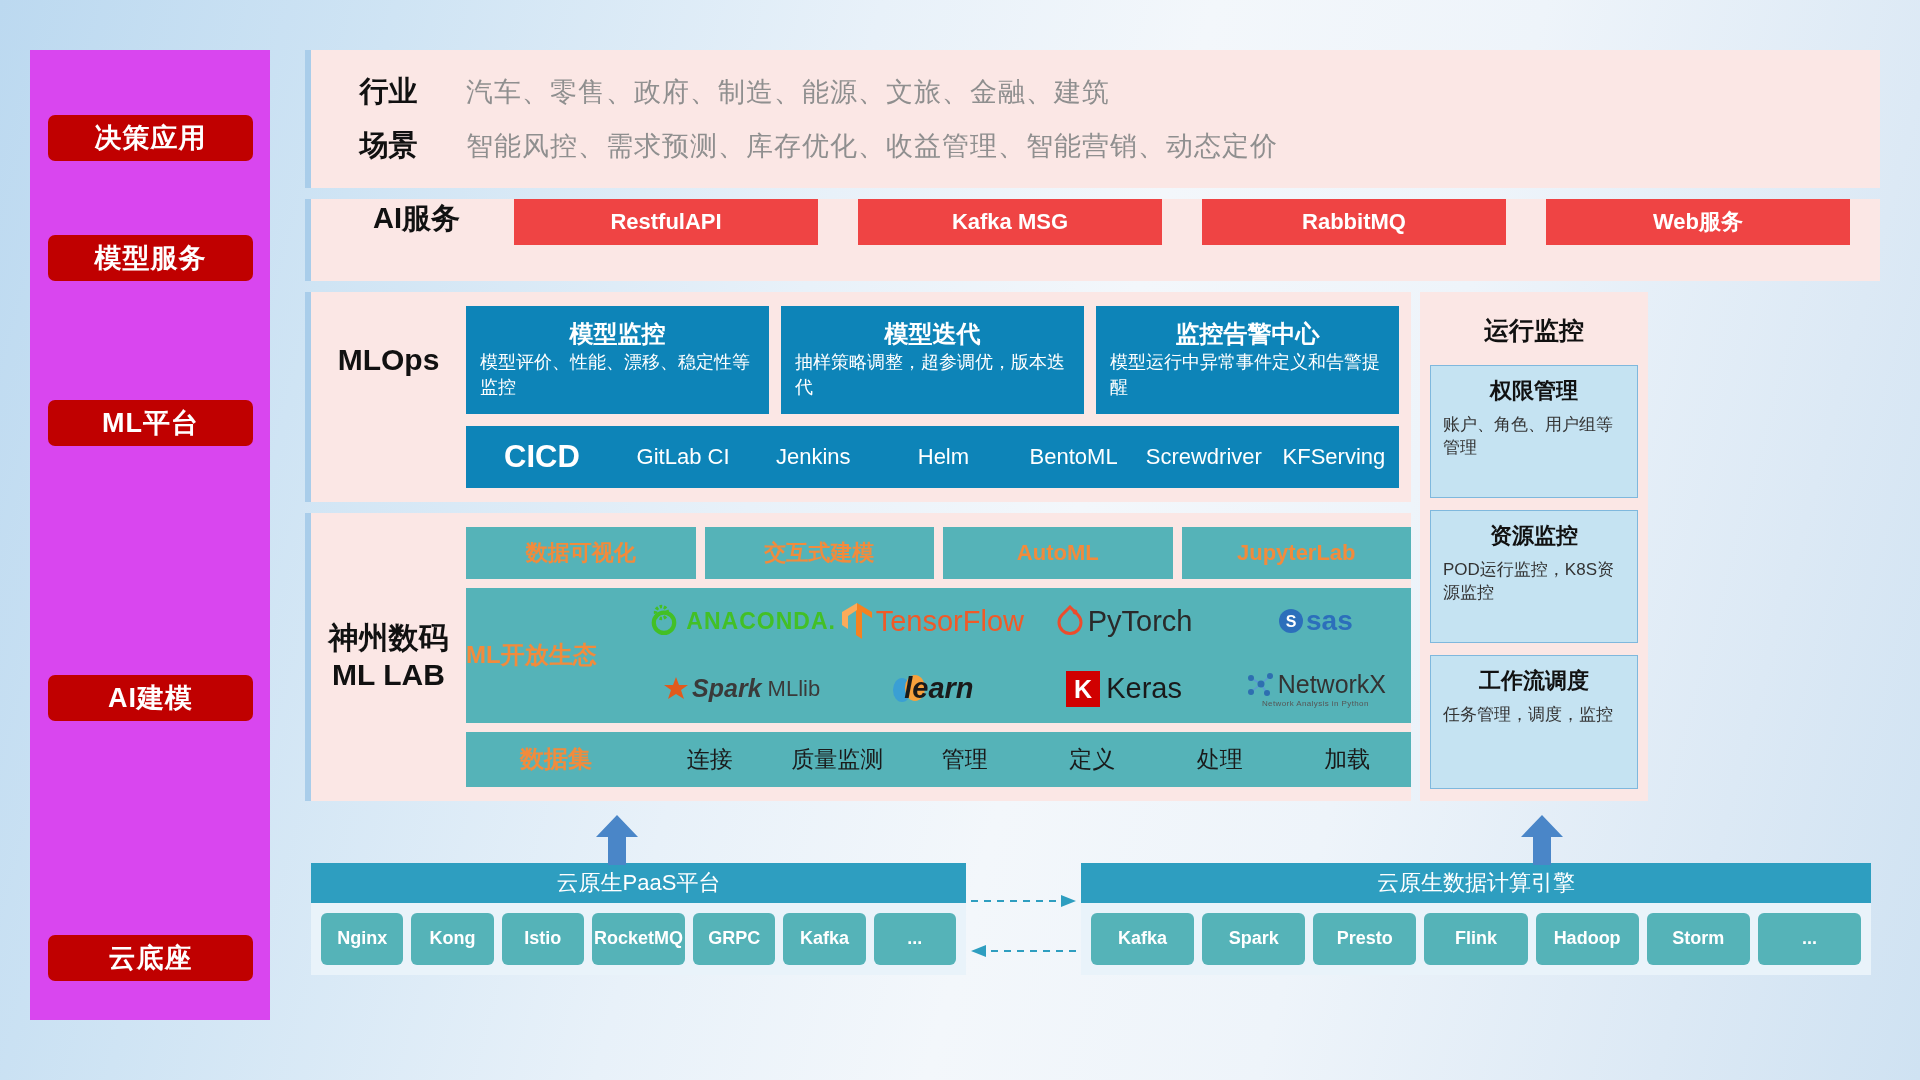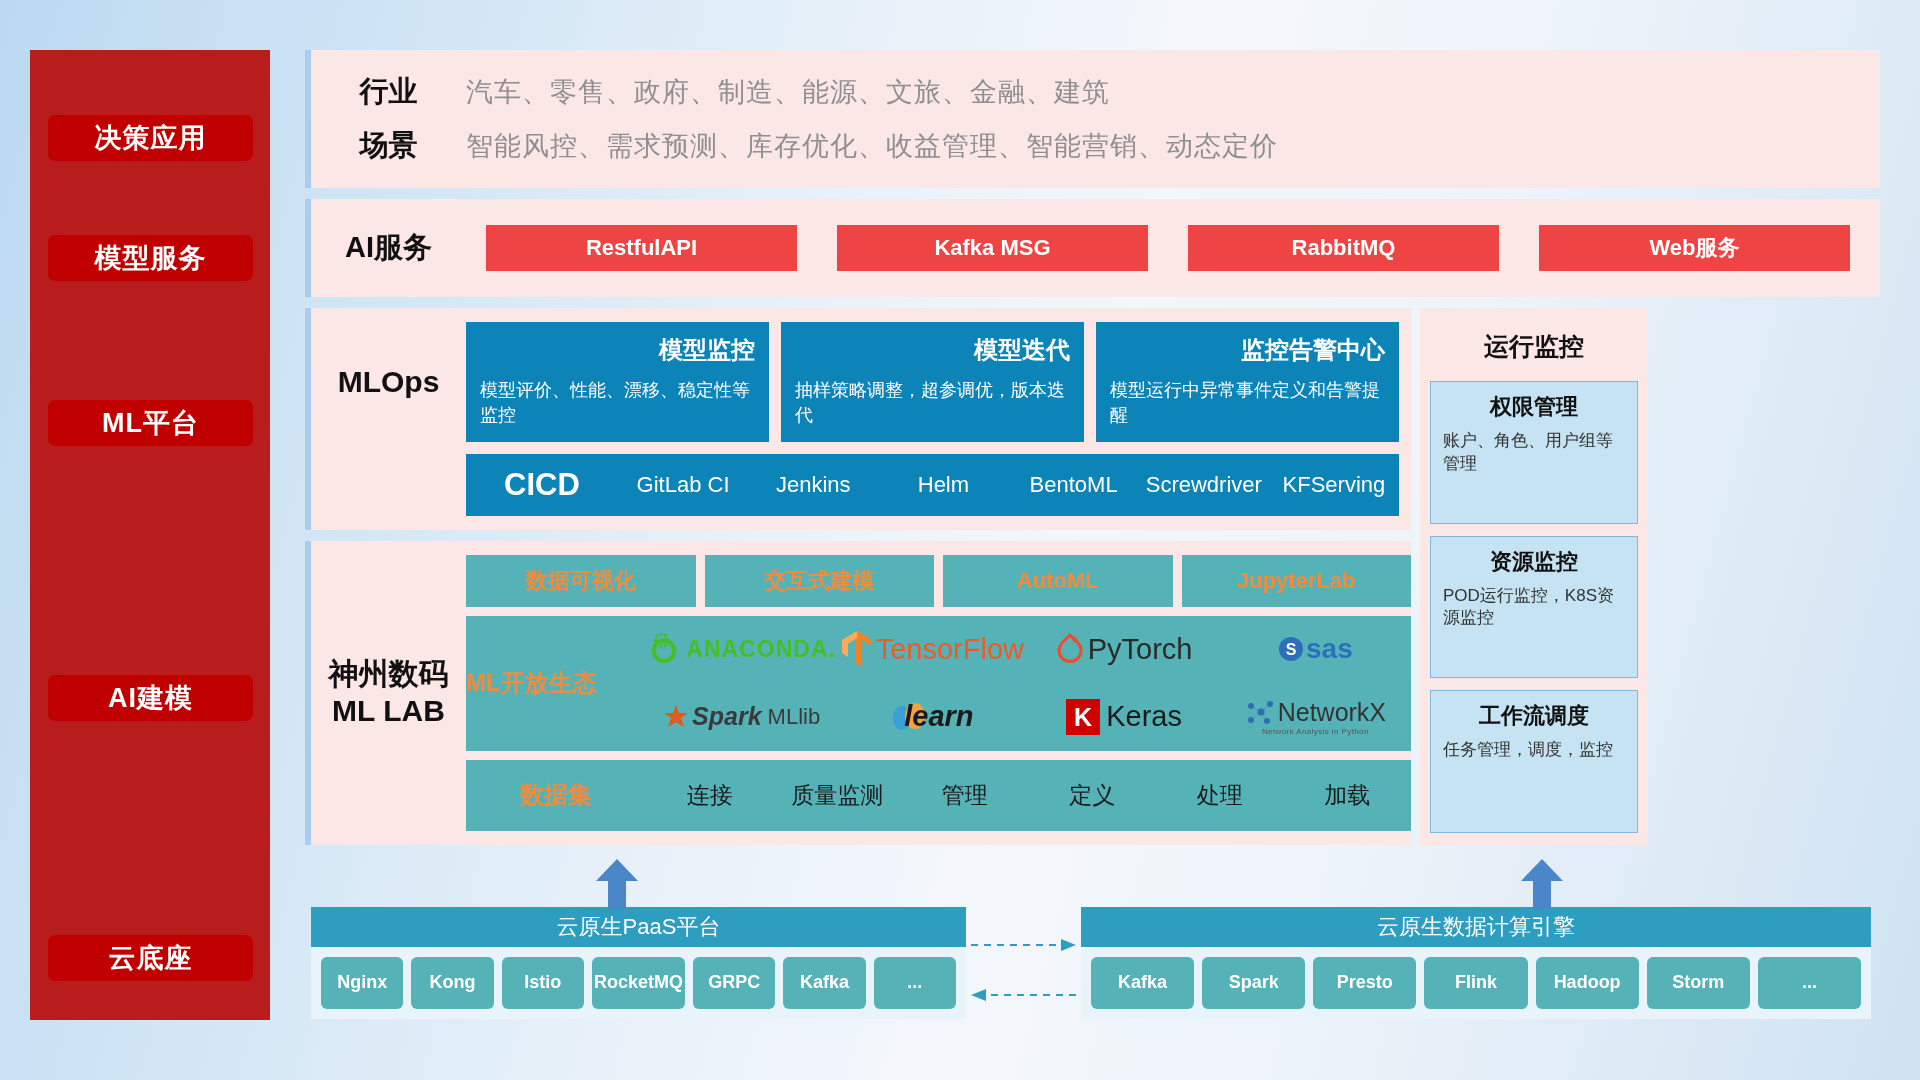--- a/index.html
+++ b/index.html
@@ -18,7 +18,7 @@
     position: absolute;
     left: 30px; top: 50px;
     width: 240px; height: 970px;
-    background: #b91c1c;
+    background: #d946ef;
   }
   .stage-pill {
     position: absolute;

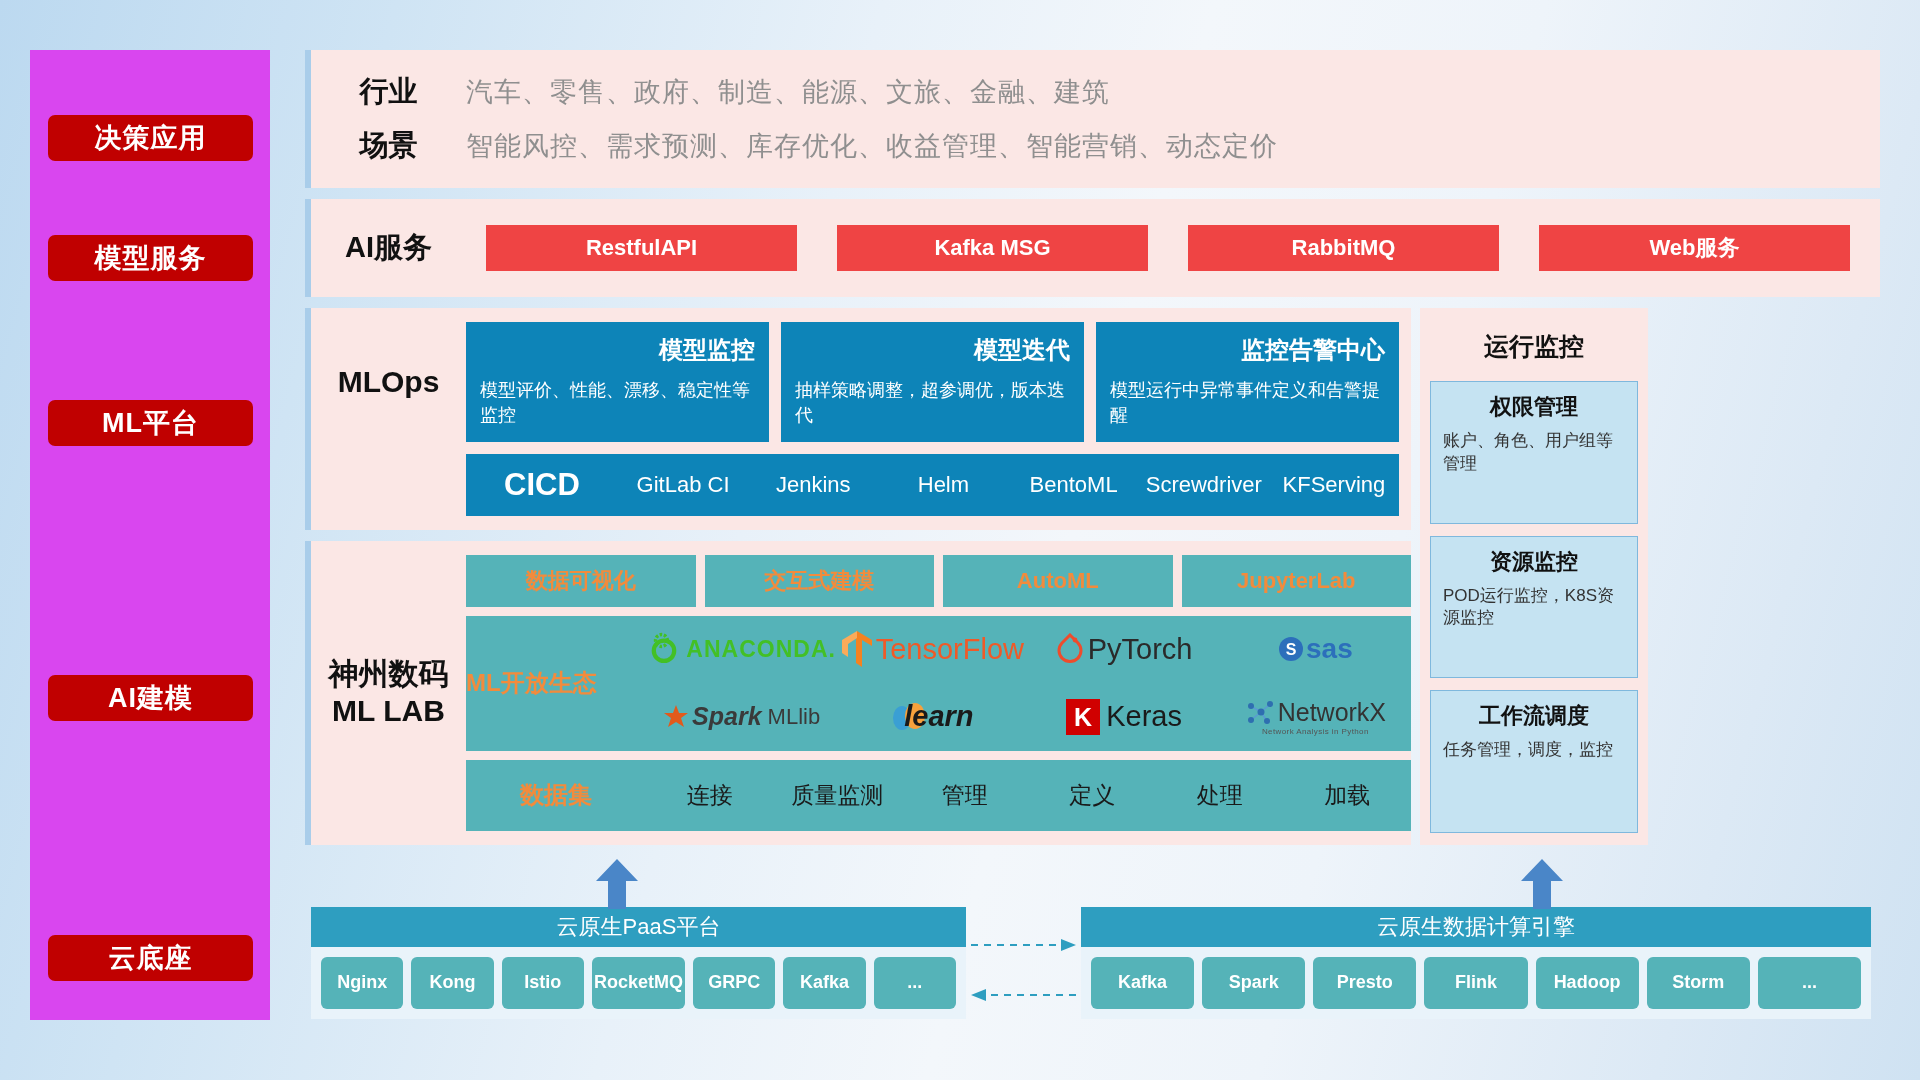--- a/index.html
+++ b/index.html
@@ -63,8 +63,8 @@
   #band-ai {
     background: #fbe7e5;
     border-left: 6px solid #a9cdea;
-    height: 98px;
-    display: flex; align-items: center;
+    height: 82px;
+    display: flex;  padding-left: 28px;
   }
   #ai-label {
     width: 155px; text-align: center;

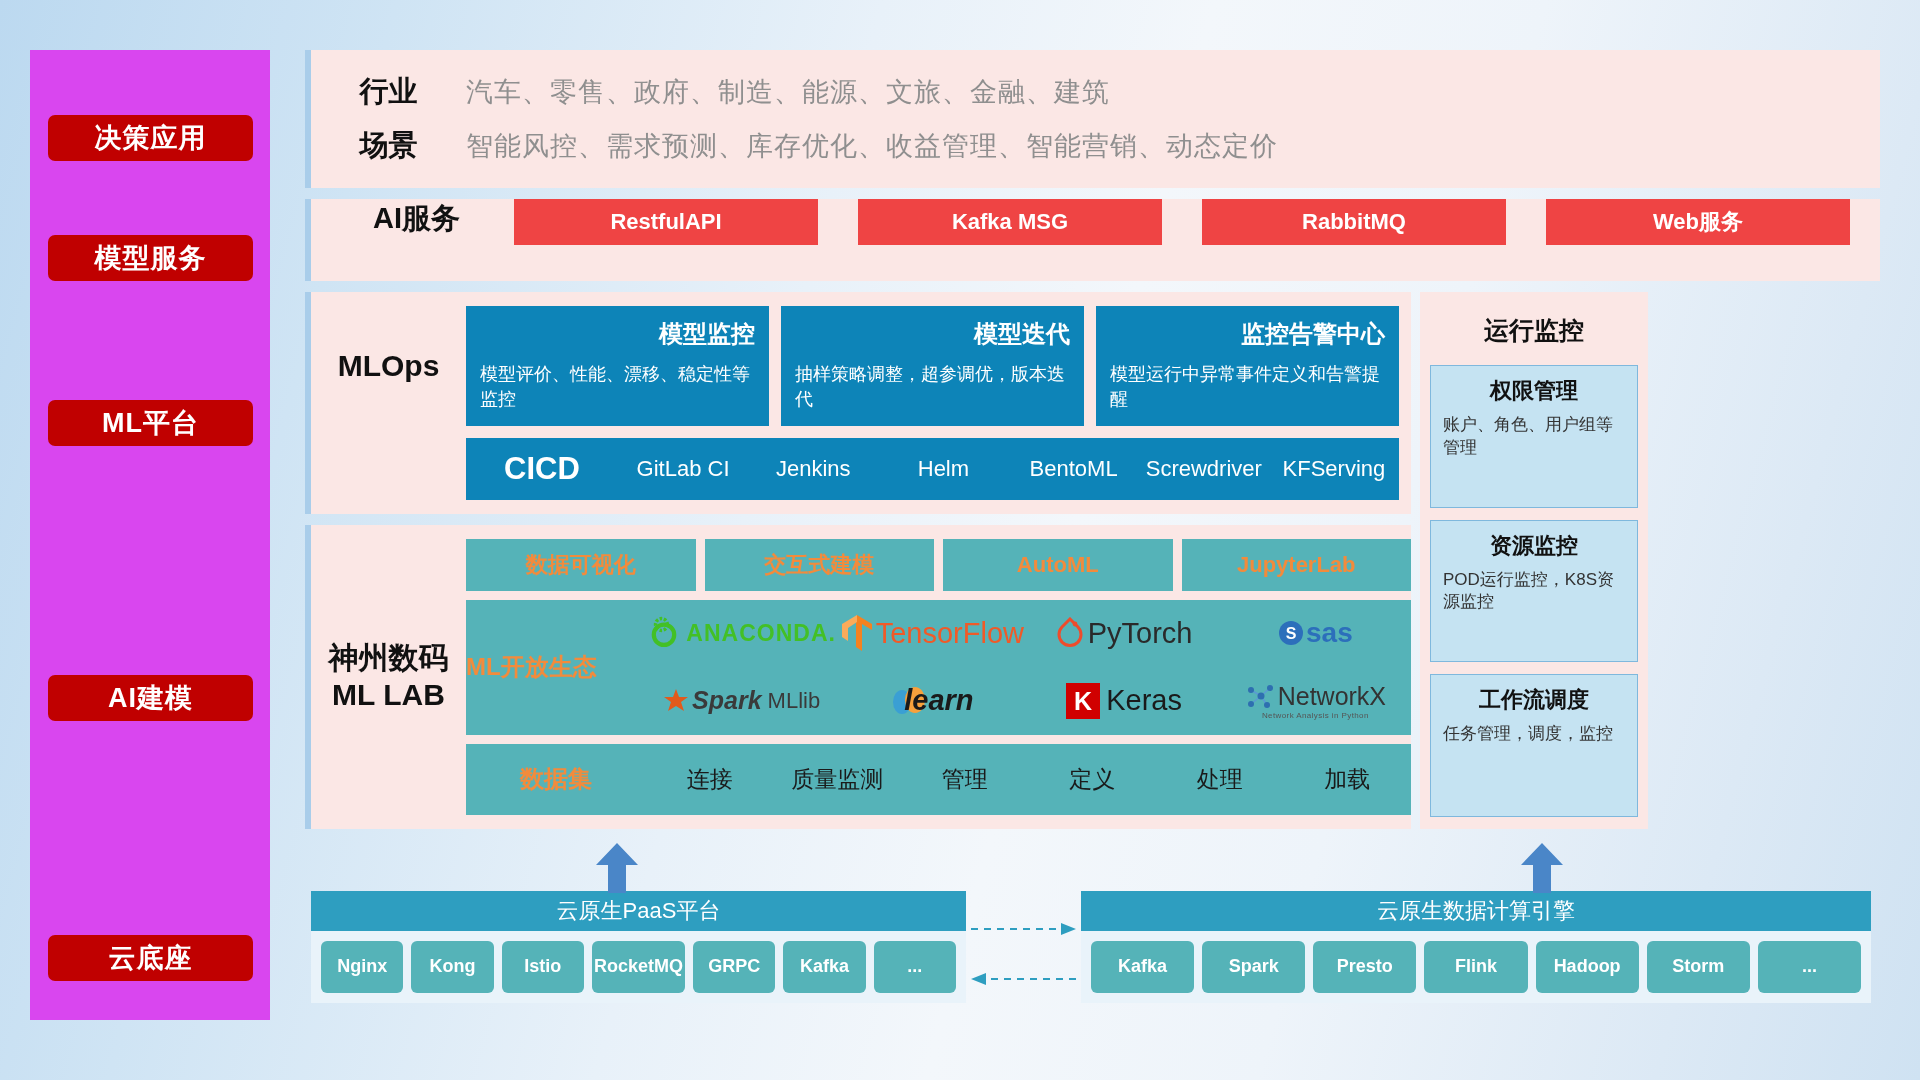--- a/index.html
+++ b/index.html
@@ -102,7 +102,7 @@
     padding: 12px 14px 14px 14px;
   }
   .mlops-card-title {
-    font-size: 24px; font-weight: bold; text-align: right; margin-bottom: 12px;
+    font-size: 24px; font-weight: bold; text-align: center; 
   }
   .mlops-card-desc { font-size: 18px; line-height: 1.38; }
 

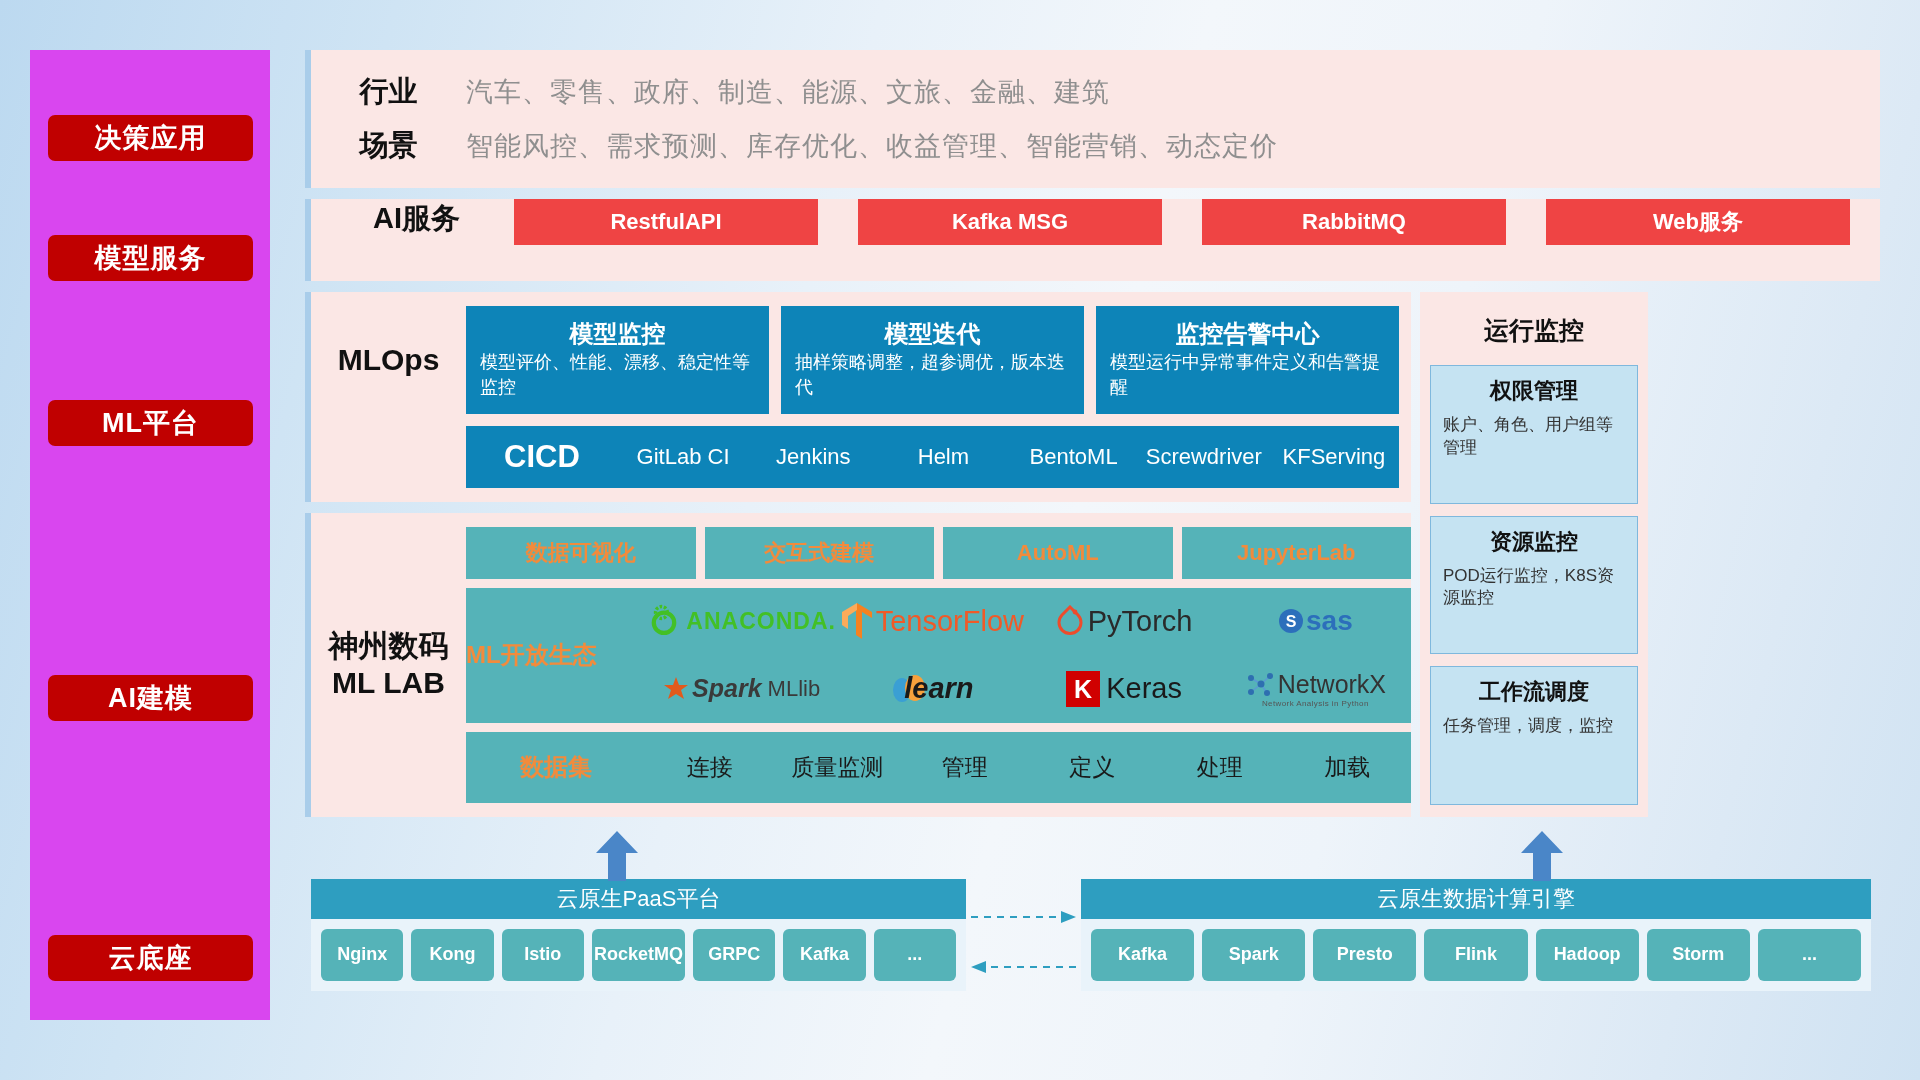--- a/index.html
+++ b/index.html
@@ -150,7 +150,7 @@
     height: 100%;
   }
   #mllab-data {
-    background: #55b3b8; height: 71px;
+    background: #55b3b8; height: 55px;
     display: flex; align-items: center;
   }
   #data-label {

